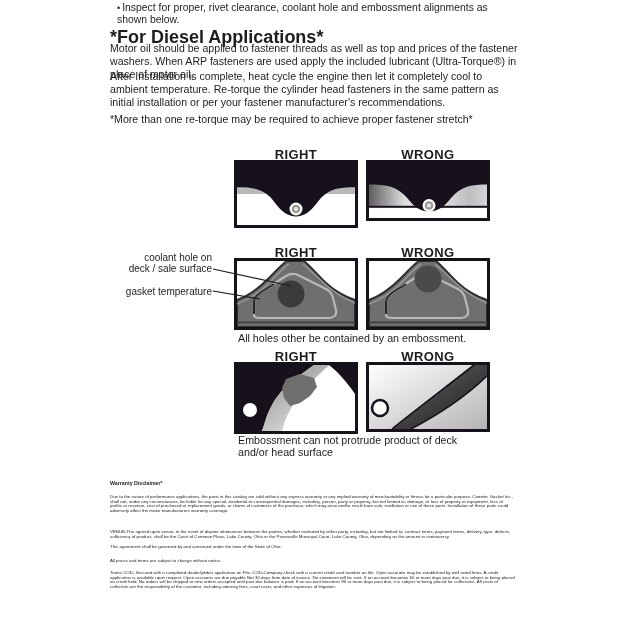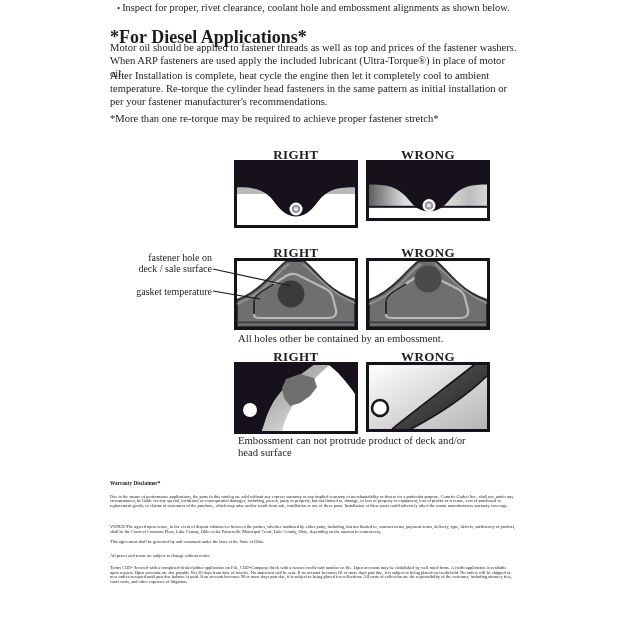--- a/index.html
+++ b/index.html
@@ -6,7 +6,7 @@
   html,body { background:#ffffff; }
   .page {
     position:relative; width:618px; height:618px; background:#ffffff;
-    font-family:Liberation Serif, serif; color:#1d1d1f; overflow:hidden;
+    font-family:Liberation Sans, sans-serif; color:#1d1d1f; overflow:hidden;
   }
   .bullet-row { position:absolute; top:2px; left:117px; width:402px; font-size:10.4px; line-height:12px; }
   .bullet-row .dot { font-size:9px; margin-right:2px; }

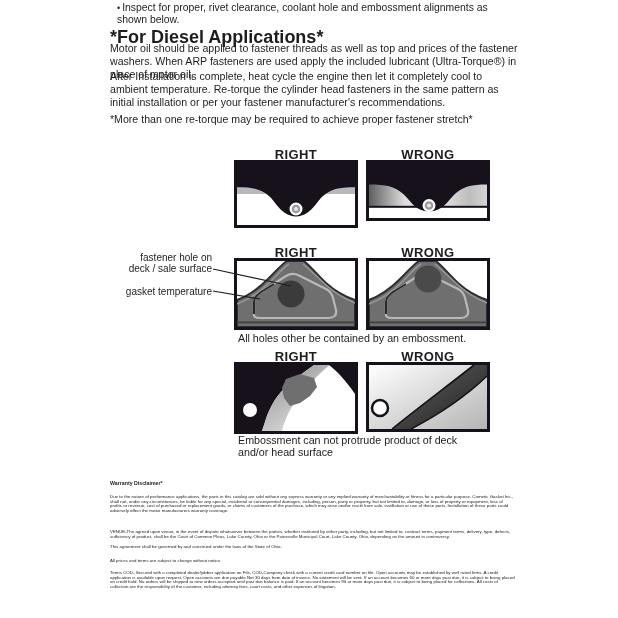--- a/index.html
+++ b/index.html
@@ -124,7 +124,7 @@
   </div>
 
   <div class="annot annot-hole">
-    <div>fastener hole on</div>
+    <div>coolant hole on</div>
     <div>deck / sale surface</div>
   </div>
   <div class="annot annot-emboss">gasket temperature</div>

